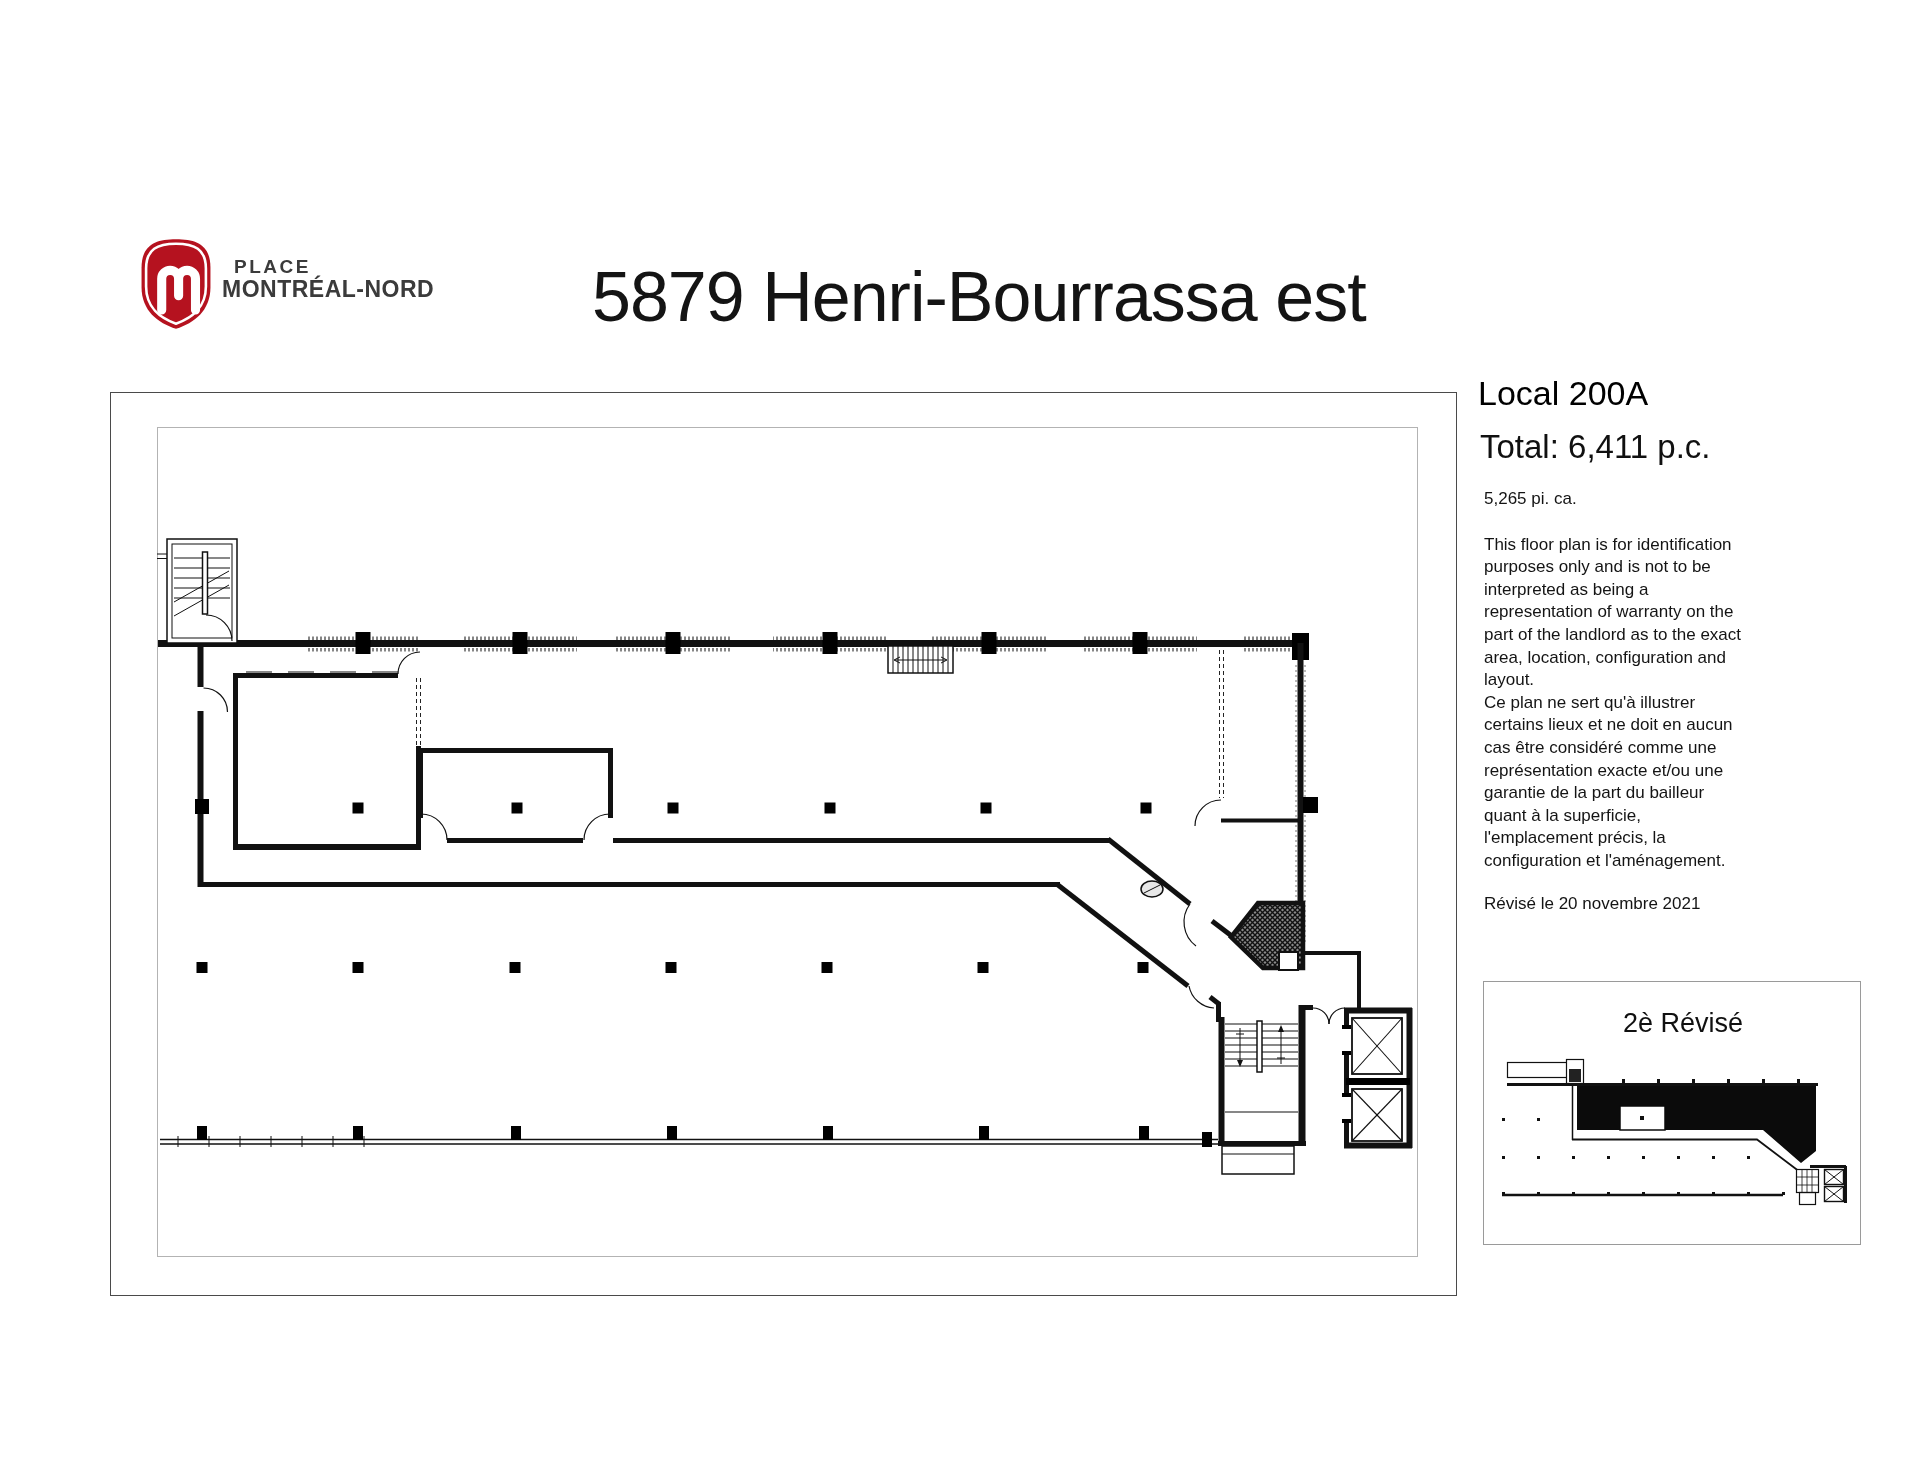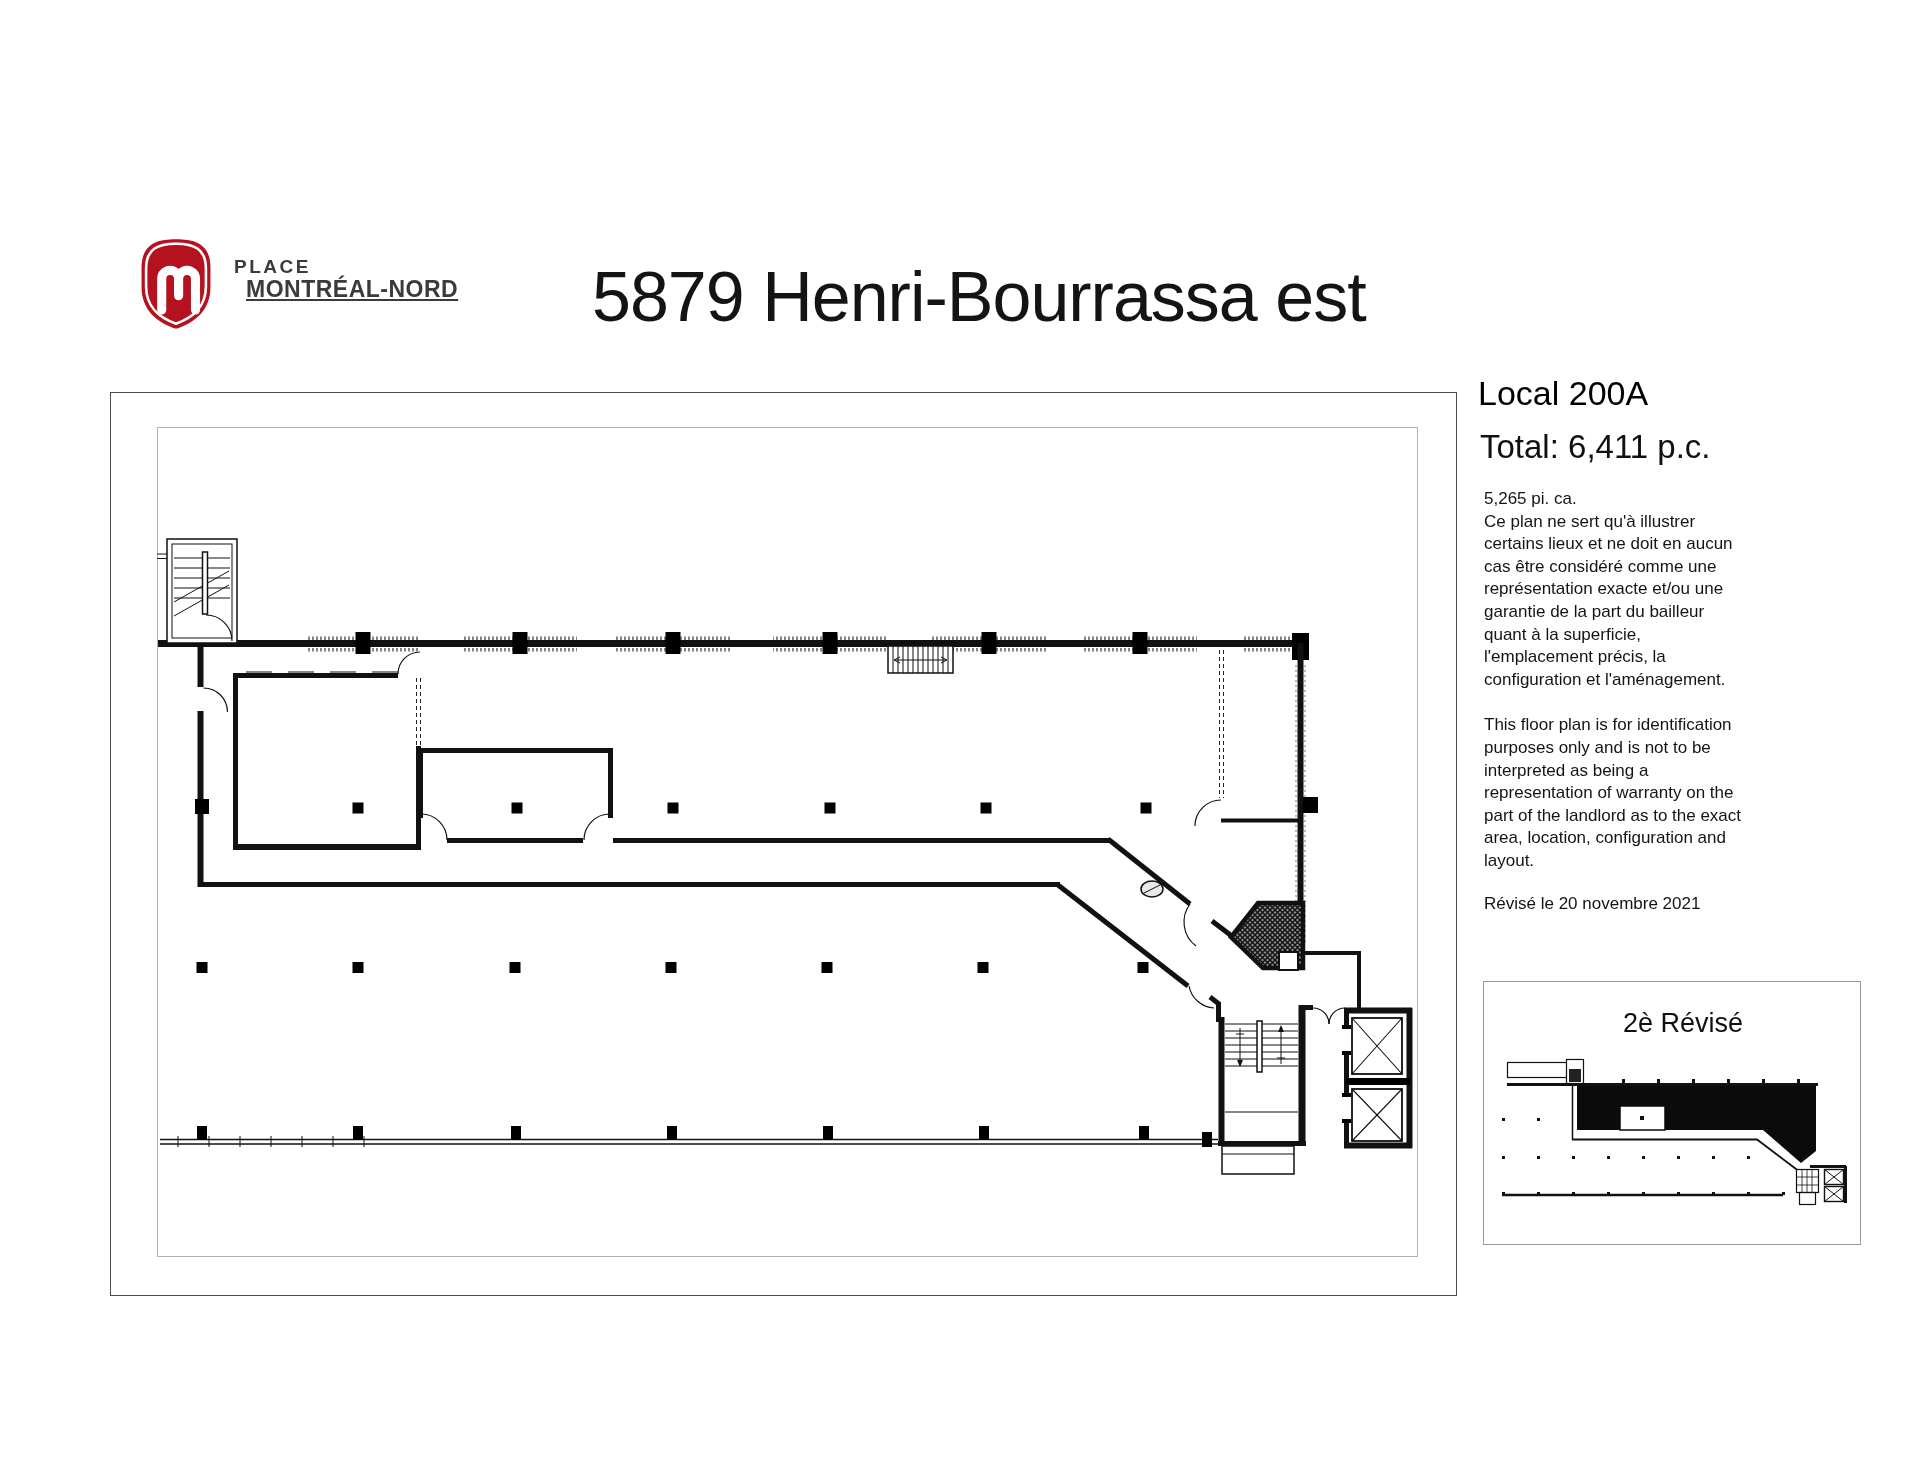--- a/index.html
+++ b/index.html
@@ -28,7 +28,7 @@
   <path d="M38 112 L38 64 A 13 13 0 0 1 64 64 L64 90 M64 64 A 13 13 0 0 1 90 64 L90 112" fill="none" stroke="#ffffff" stroke-width="14" stroke-linecap="round" stroke-linejoin="round"></path>
 </svg>
 <div class="abs brand-line1" style="left:234px;top:256px;">PLACE</div>
-<div class="abs brand-line2" style="left:246px;top:276px;text-decoration:underline;">MONTRÉAL-NORD</div>
+<div class="abs brand-line2" style="left:222px;top:276px;">MONTRÉAL-NORD</div>
 <div class="abs page-title" style="left:592px;top:262px;">5879 Henri-Bourrassa est</div>
 
 <div class="abs local-label" style="left:1478px;top:374px;">Local 200A</div>

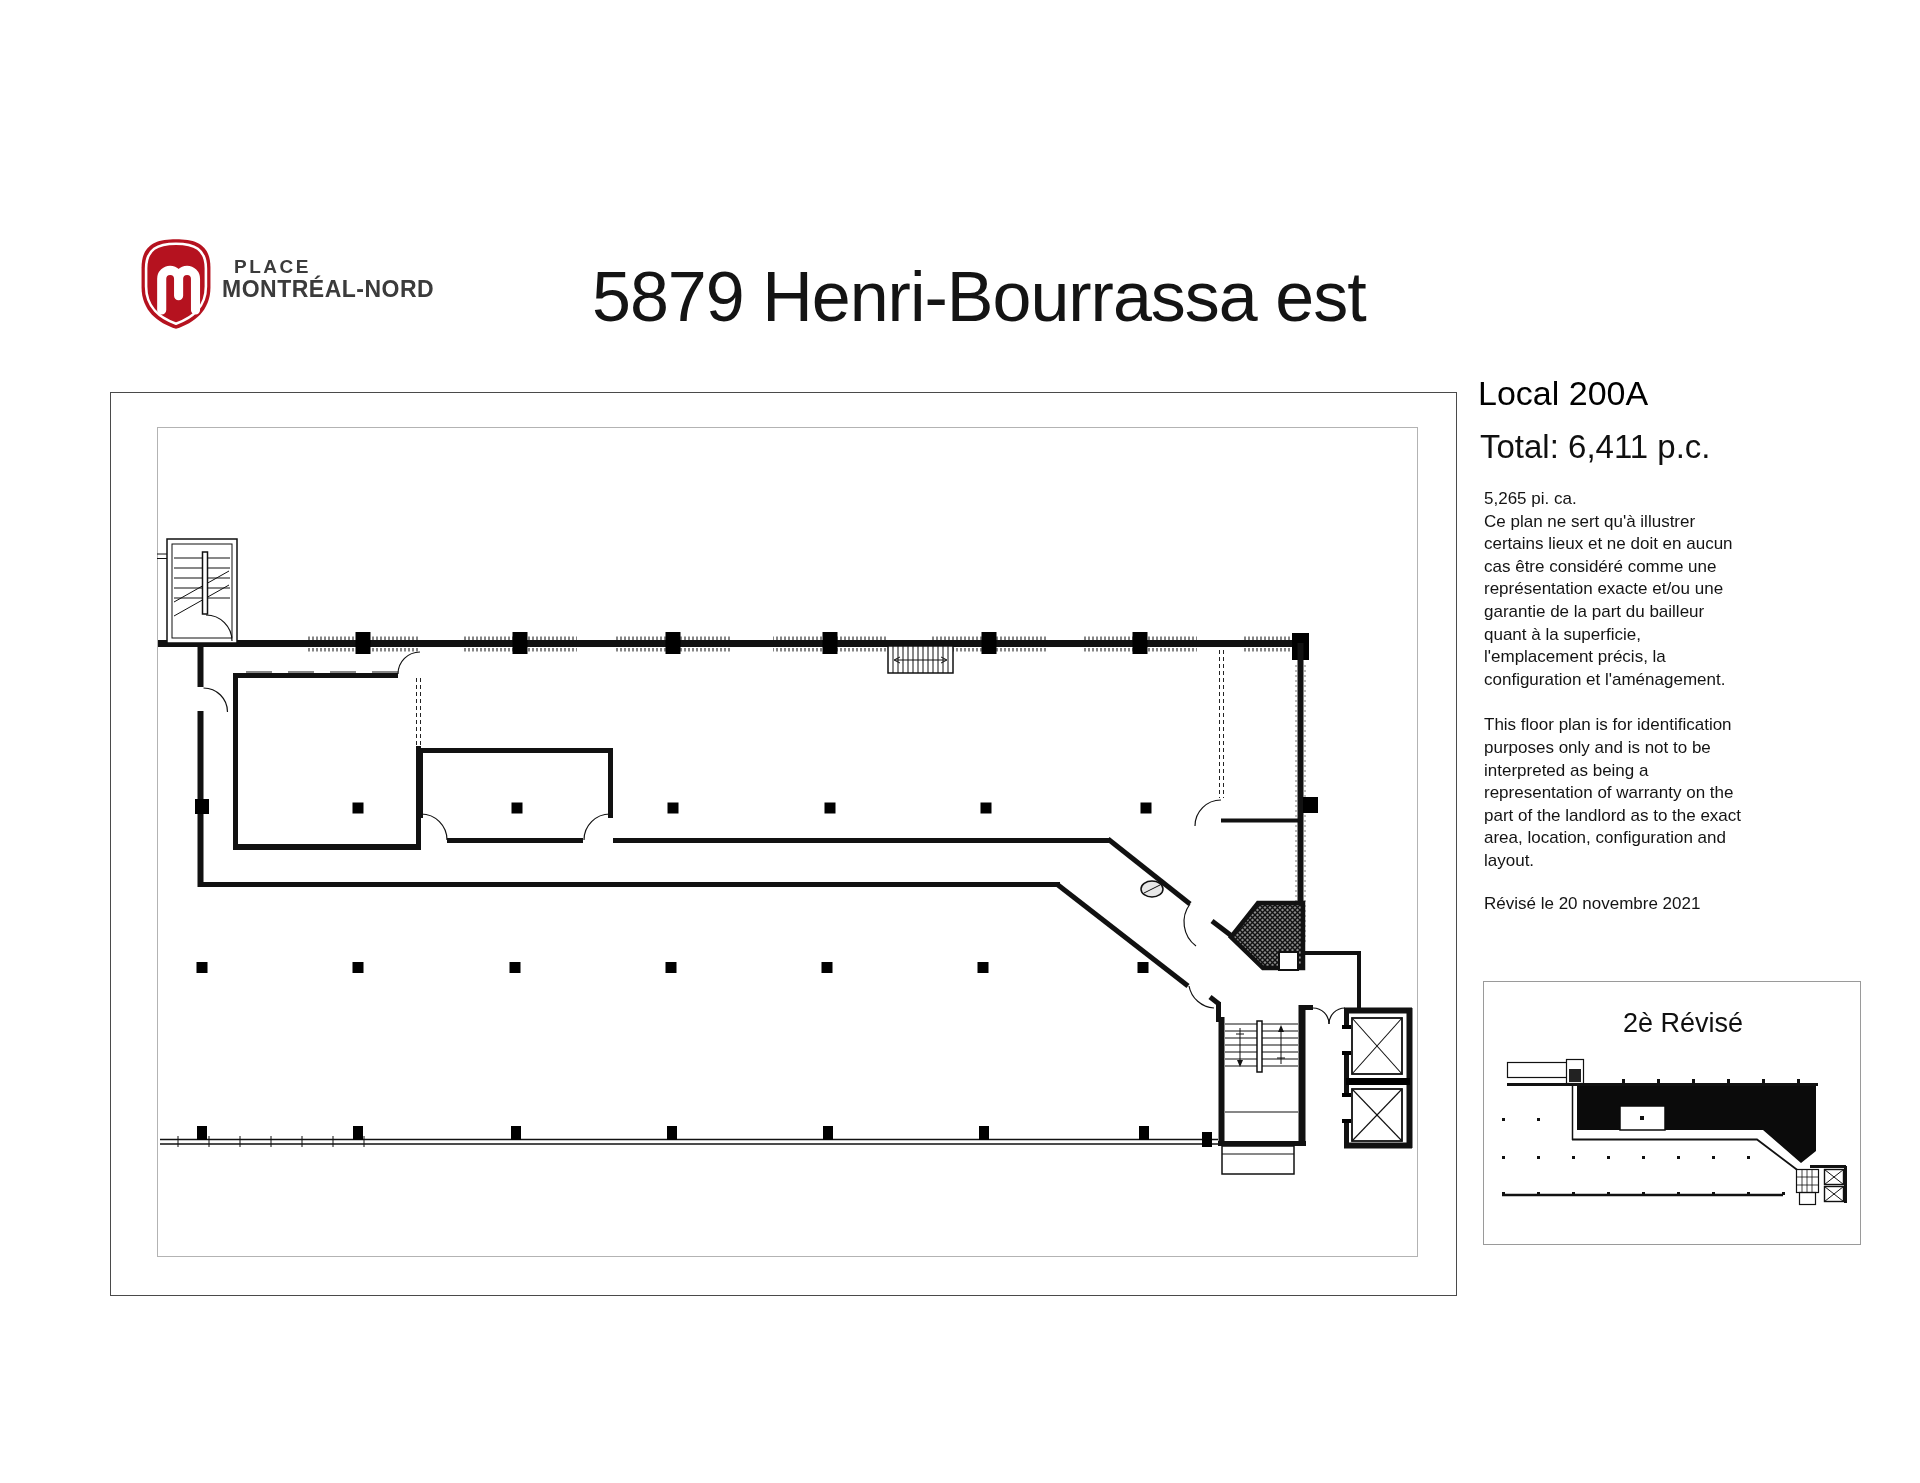--- a/index.html
+++ b/index.html
@@ -36,6 +36,13 @@
 
 <div class="abs" style="left:1484px;top:488px;width:330px;">
   <div class="info-text">5,265  pi. ca.</div>
+  <div class="info-text" style="margin-top:23px;">This floor plan is for identification
+purposes only and is not to be
+interpreted as being a
+representation of warranty on the
+part of the landlord as to the exact
+area, location, configuration and
+layout.</div>
   <div class="info-text">Ce plan ne sert qu'à illustrer
 certains lieux et ne doit en aucun
 cas être considéré comme une
@@ -44,13 +51,6 @@
 quant à la superficie,
 l'emplacement précis, la
 configuration et l'aménagement.</div>
-  <div class="info-text" style="margin-top:23px;">This floor plan is for identification
-purposes only and is not to be
-interpreted as being a
-representation of warranty on the
-part of the landlord as to the exact
-area, location, configuration and
-layout.</div>
   <div class="info-text" style="margin-top:20px;">Révisé le 20 novembre 2021</div>
 </div>
 

